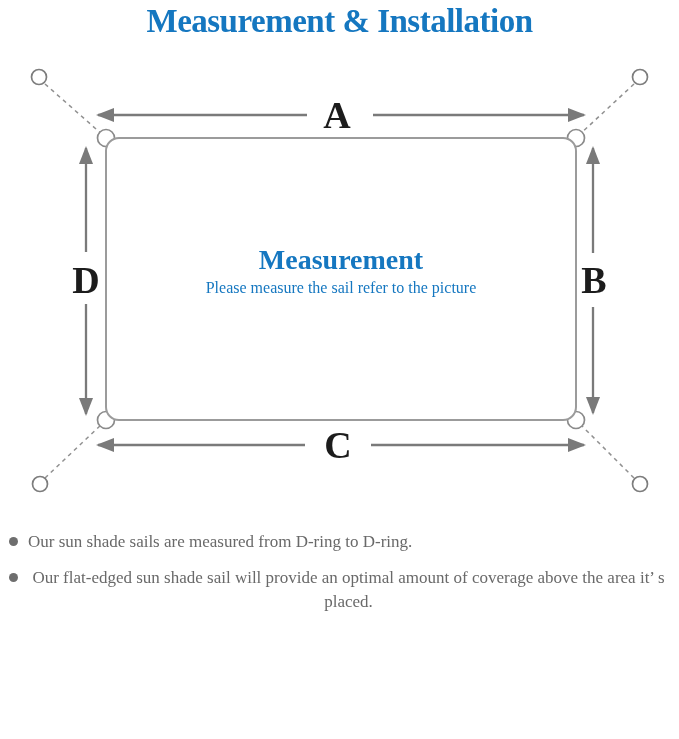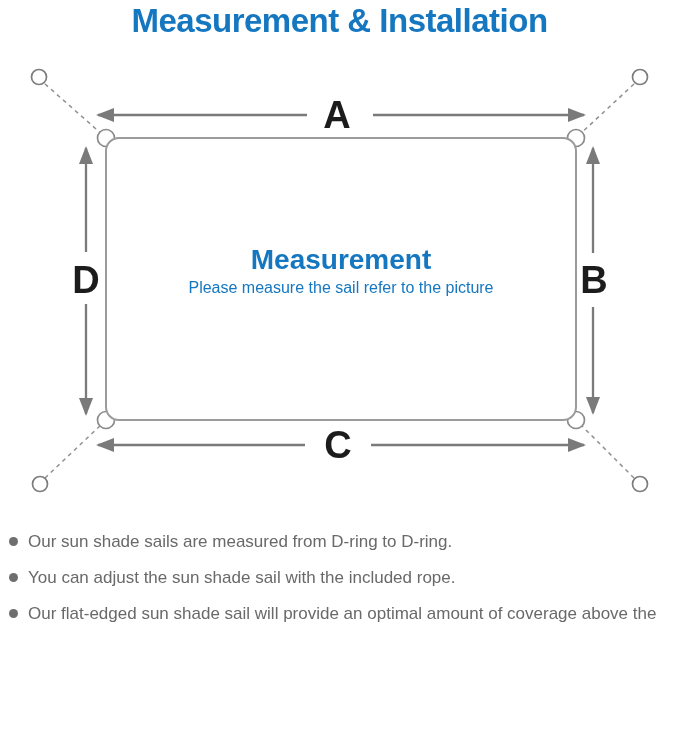--- a/index.html
+++ b/index.html
@@ -9,7 +9,7 @@
     width: 679px;
     height: 627px;
     background: #ffffff;
-    font-family: Liberation Sans, sans-serif;
+    font-family: Liberation Serif, serif;
     overflow: hidden;
   }
   .page-title {

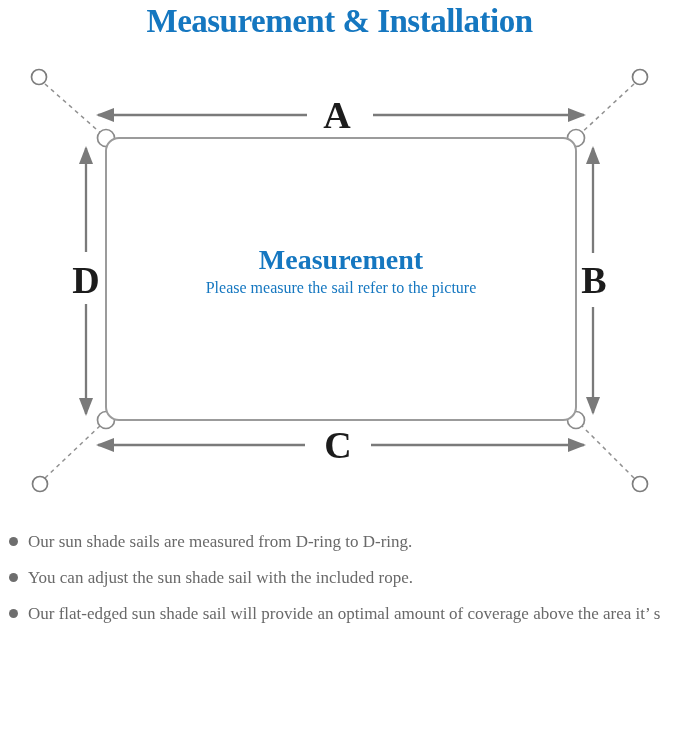--- a/index.html
+++ b/index.html
@@ -33,6 +33,7 @@
     color: #696969;
     font-size: 17px;
     line-height: 24px;
+    text-align: center;
   }
   .dot {
     flex: 0 0 auto;

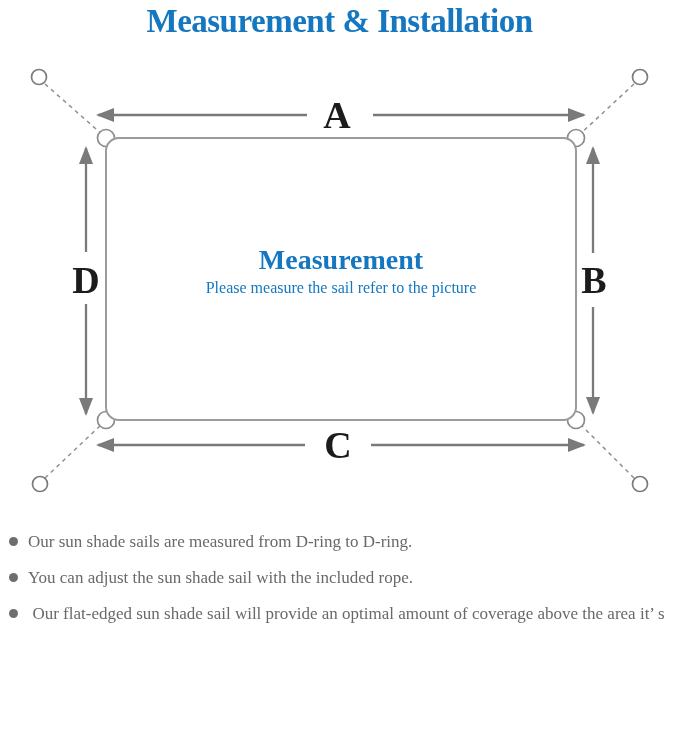--- a/index.html
+++ b/index.html
@@ -107,10 +107,6 @@
     </div>
     <div class="note">
       <span class="dot"></span>
-      <span>You can adjust the sun shade sail with the included rope.</span>
-    </div>
-    <div class="note">
-      <span class="dot"></span>
       <span>Our flat-edged sun shade sail will provide an optimal amount of coverage above the area it’ s placed.</span>
     </div>
   </div>

